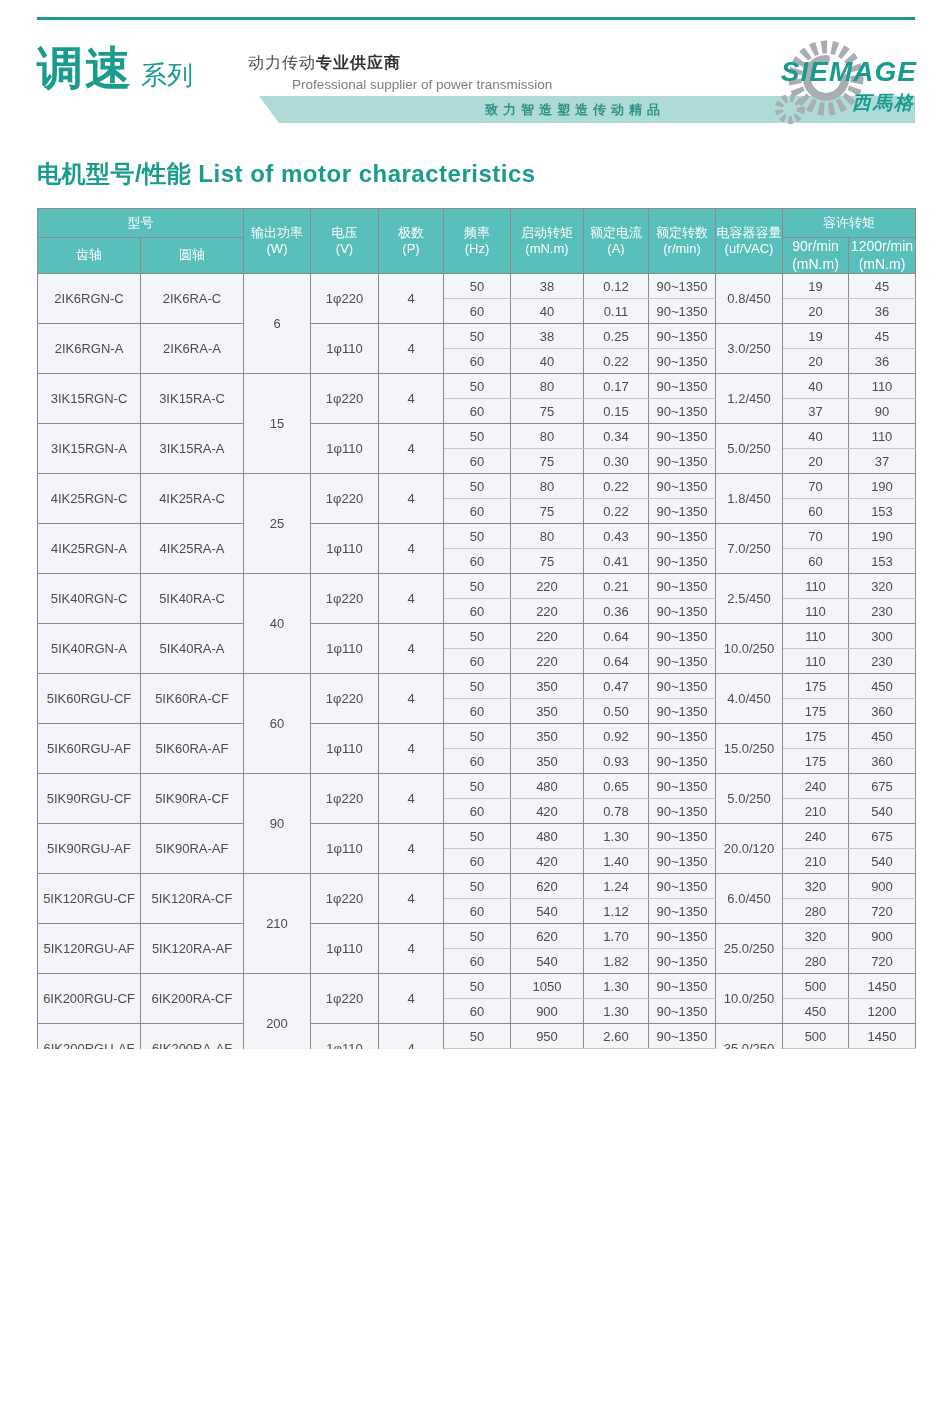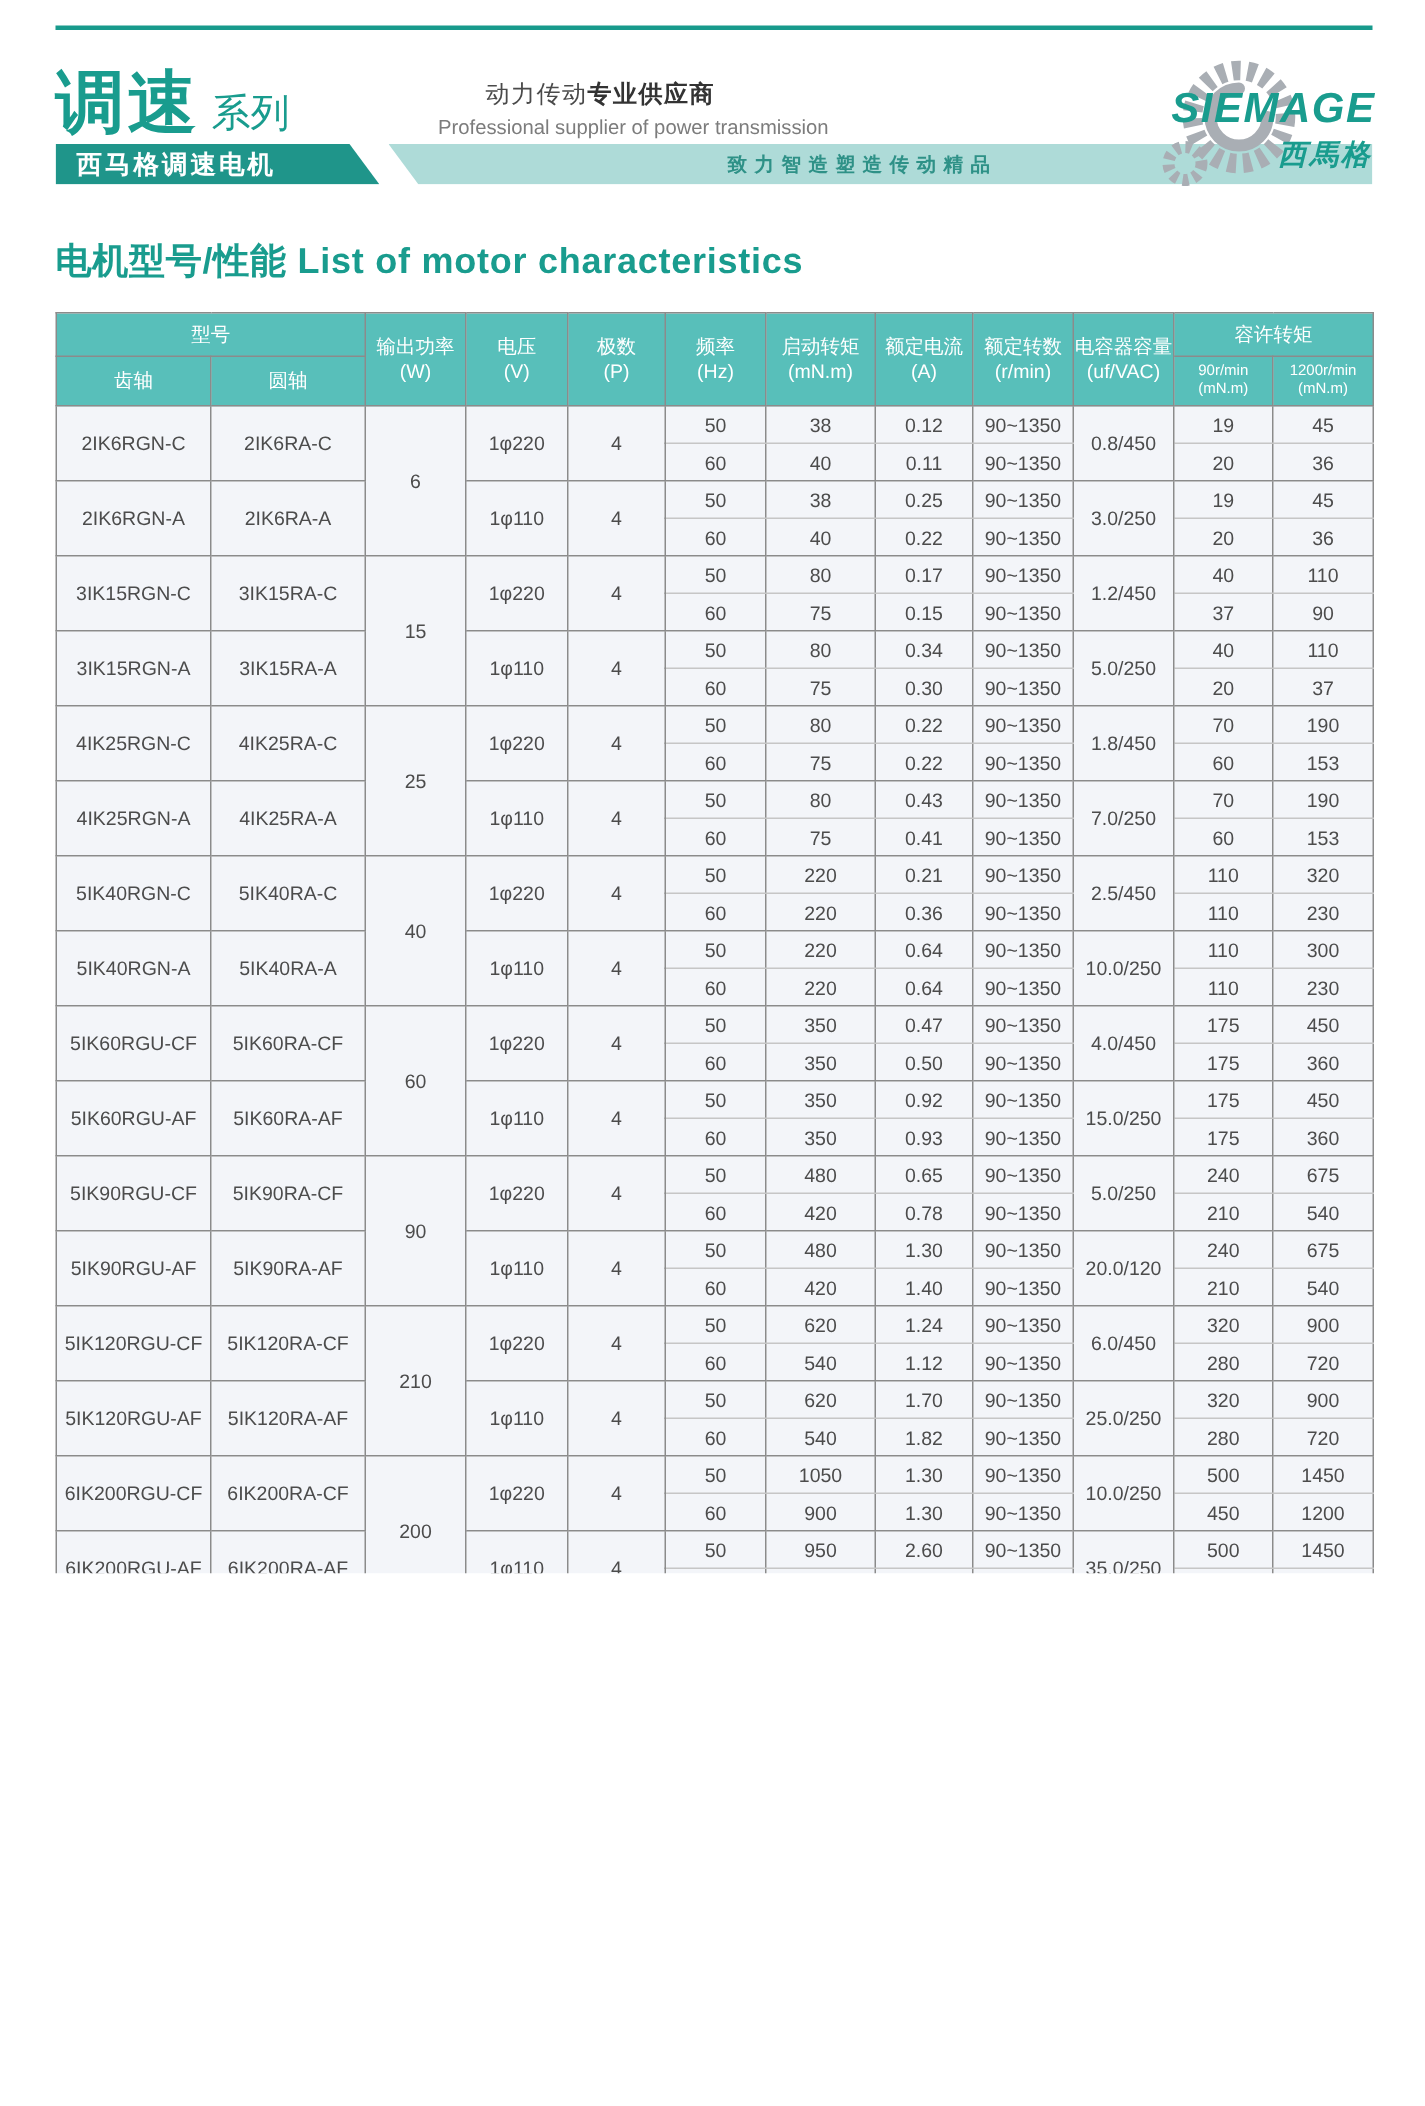--- a/index.html
+++ b/index.html
@@ -23,7 +23,7 @@
   .band-slogan { position: absolute; left: 226px; top: 6px; font-size: 13px; font-weight: 700; letter-spacing: 5px; color: #2e9187; white-space: nowrap; }
   .band-url { position: absolute; left: 388px; top: 5px; font-size: 14px; font-weight: 700; font-style: italic; color: #ffffff; white-space: nowrap; }
 
-  .tagline { position: absolute; left: 248px; top: 53px; text-align: center; }
+  .tagline { position: absolute; left: 248px; top: 53px; }
   .tagline-cn { font-size: 16px; color: #4a4a4a; letter-spacing: 1px; }
   .tagline-cn .bold { font-weight: 700; color: #333; }
   .tagline-en { font-size: 13.5px; color: #7c7c7c; margin-top: 3px; margin-left: 44px; }

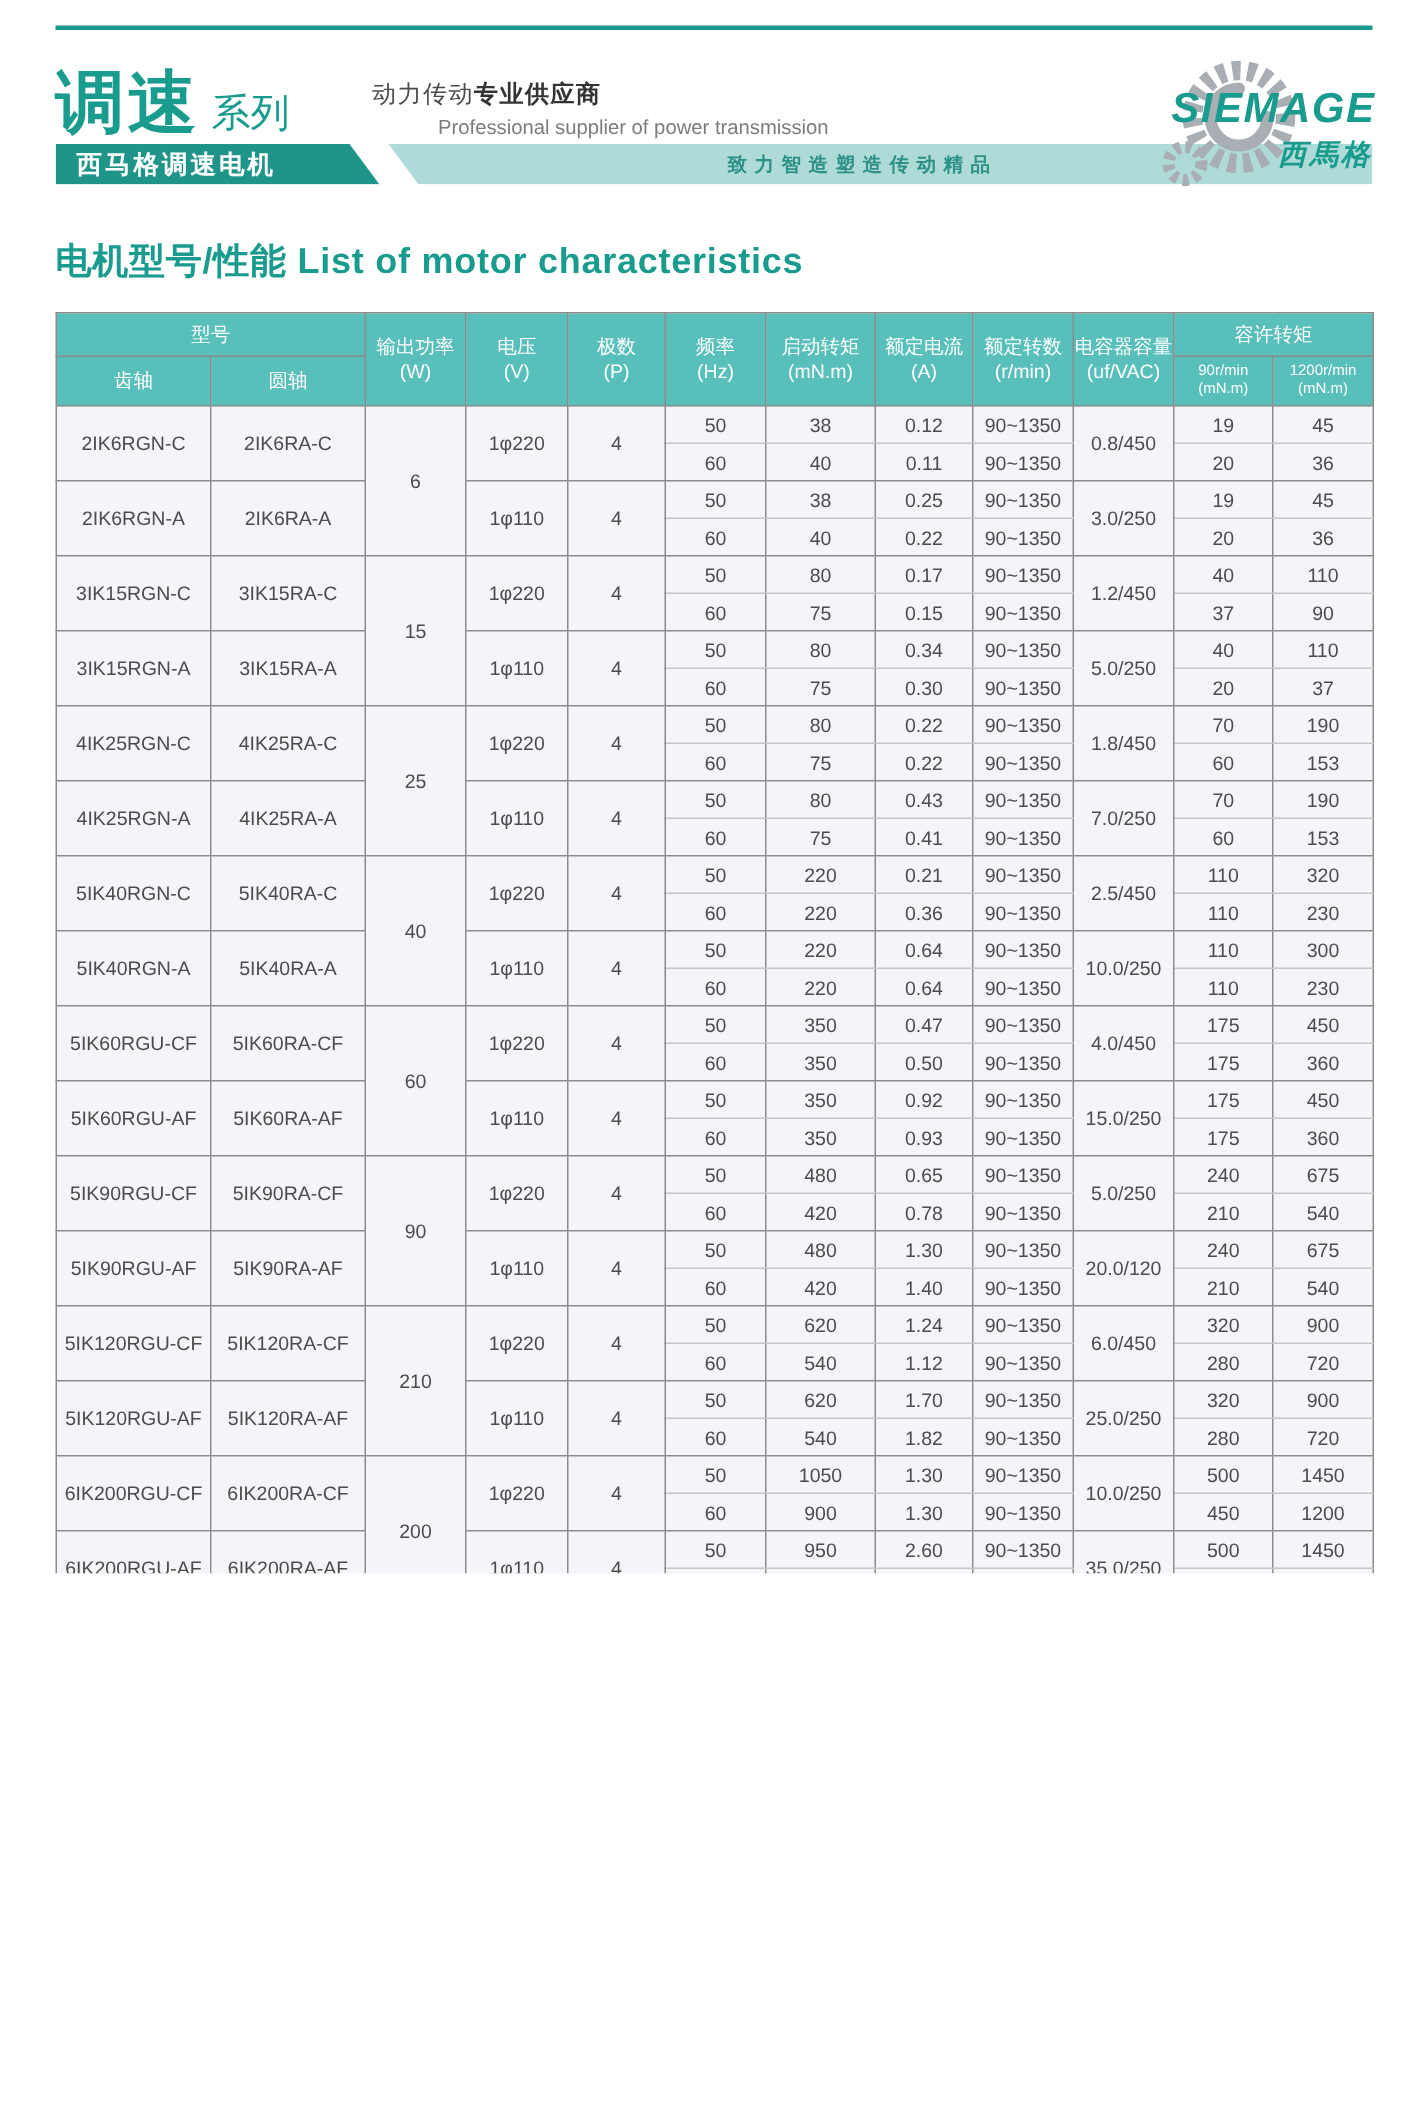--- a/index.html
+++ b/index.html
@@ -70,9 +70,6 @@
     <div class="tagline-en">Professional supplier of power transmission</div>
   </div>
 
-  <div class="brand-bar">
-    <span>西马格调速电机</span>
-  </div>
 
   <div class="band"></div>
   <span class="band-slogan" style="position:absolute; left:485px; top:101px;">致力智造塑造传动精品</span>

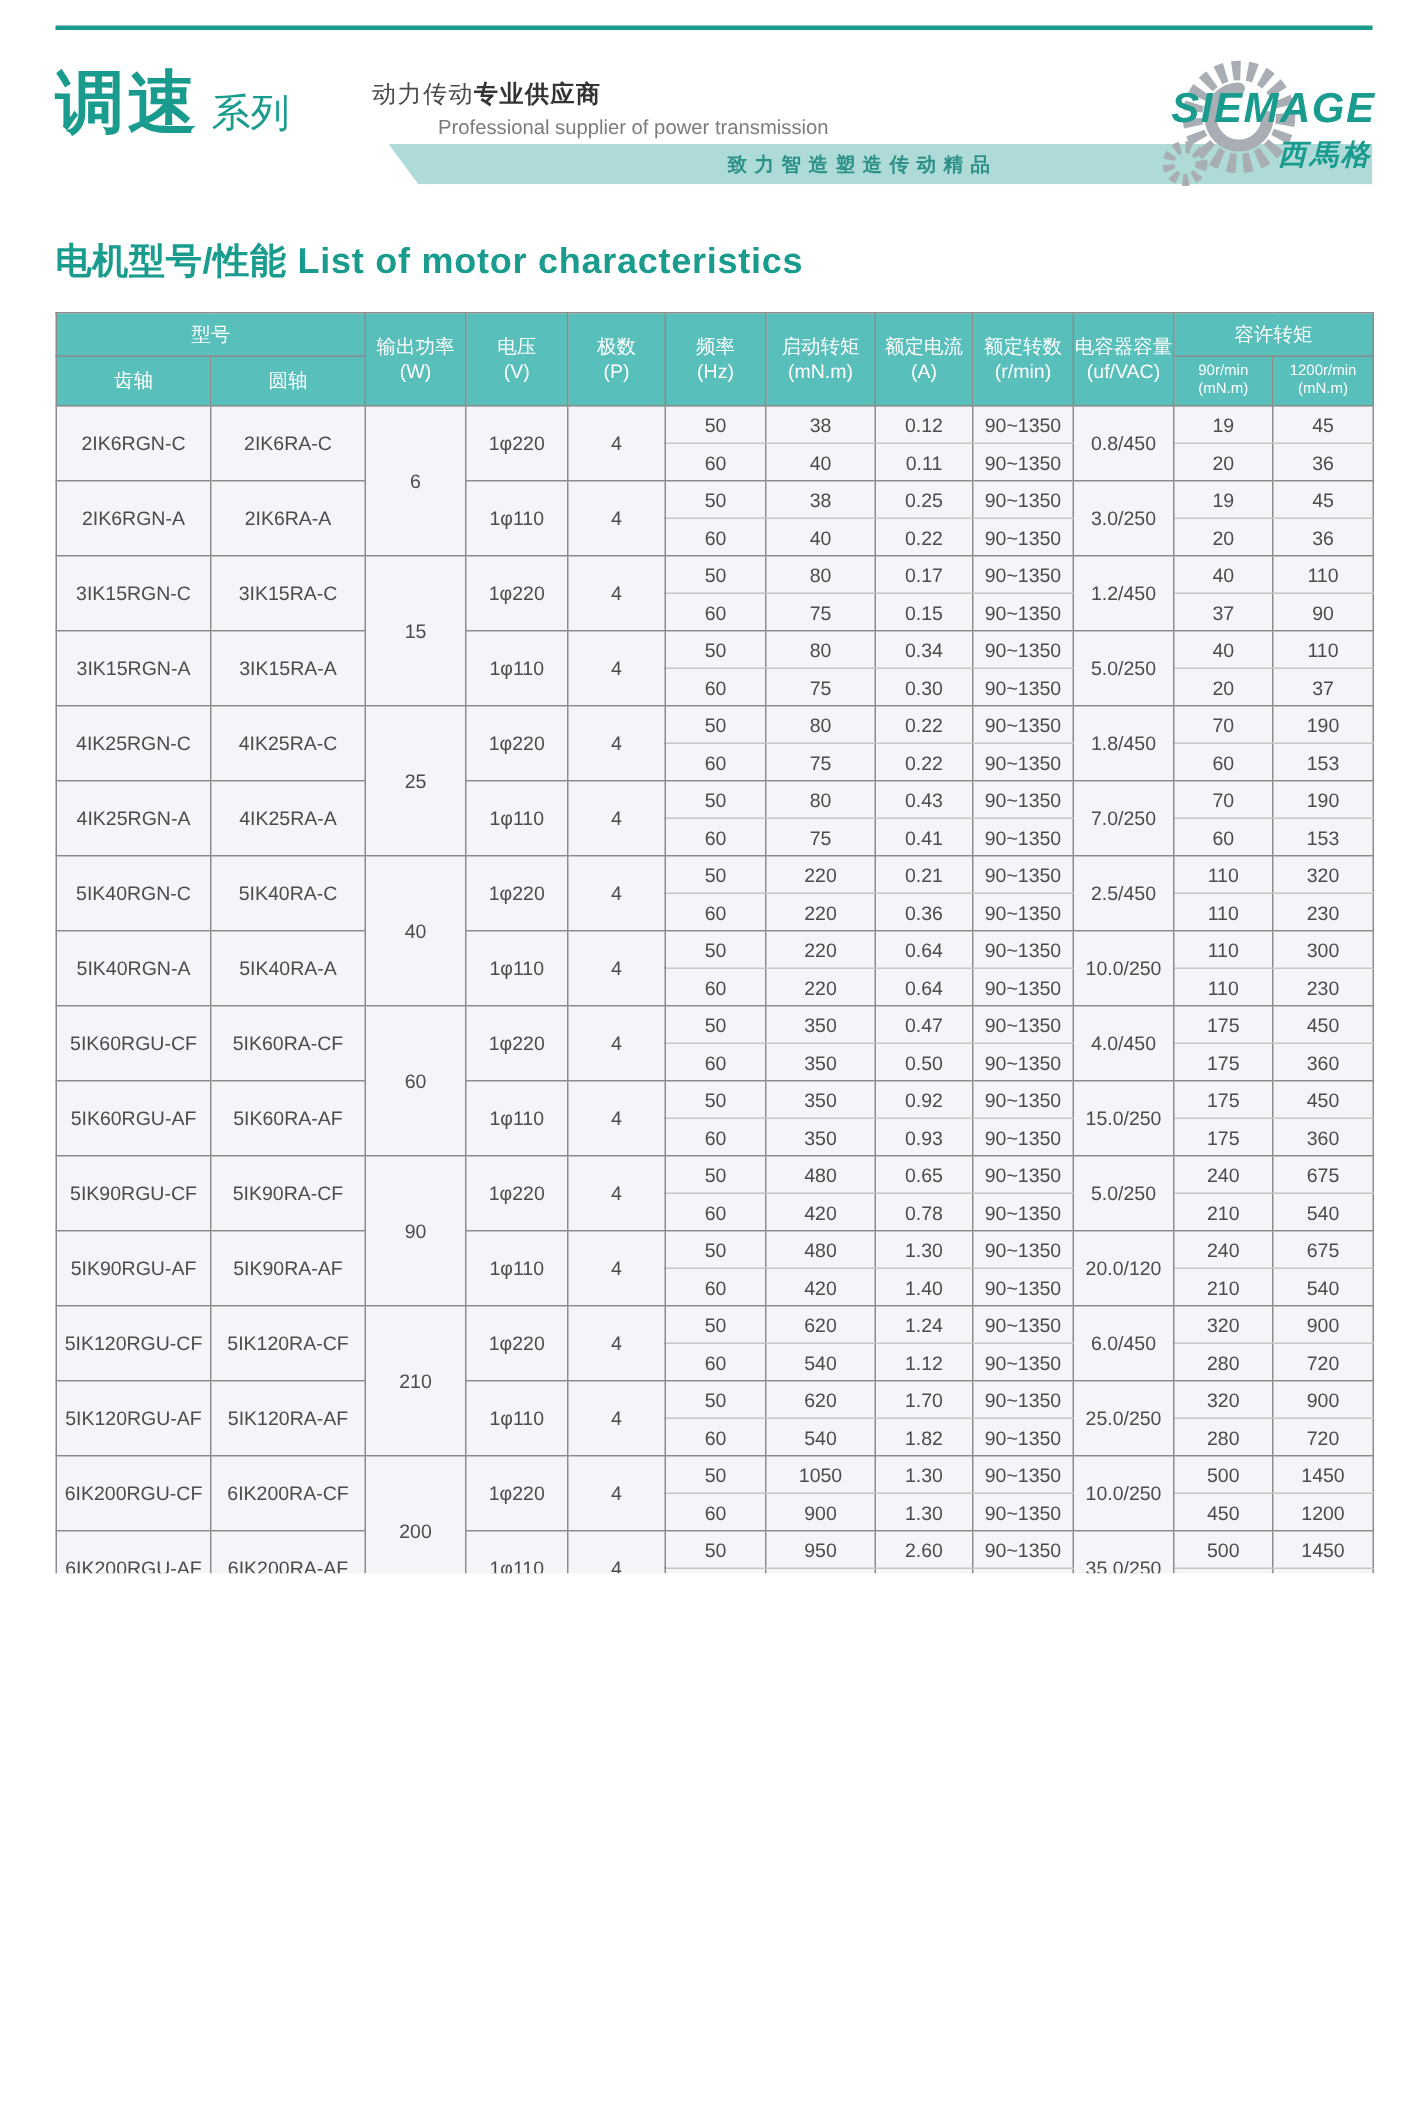--- a/index.html
+++ b/index.html
@@ -43,7 +43,7 @@
     border: 1px solid #8b8b8b; white-space: pre-line; line-height: 1.25; }
   thead tr.h1 th { height: 29px; }
   thead tr.h2 th { height: 33px; }
-  thead th.small { font-size: 10px; }
+  thead th.small { font-size: 14px; }
   tbody td { background: #f3f5f9; color: #4c4c4c; font-size: 13px; height: 25px;
     border: 1px solid #8b8b8b; }
   tbody td.sep-b { border-bottom: 1px solid #c6c6c6; }

